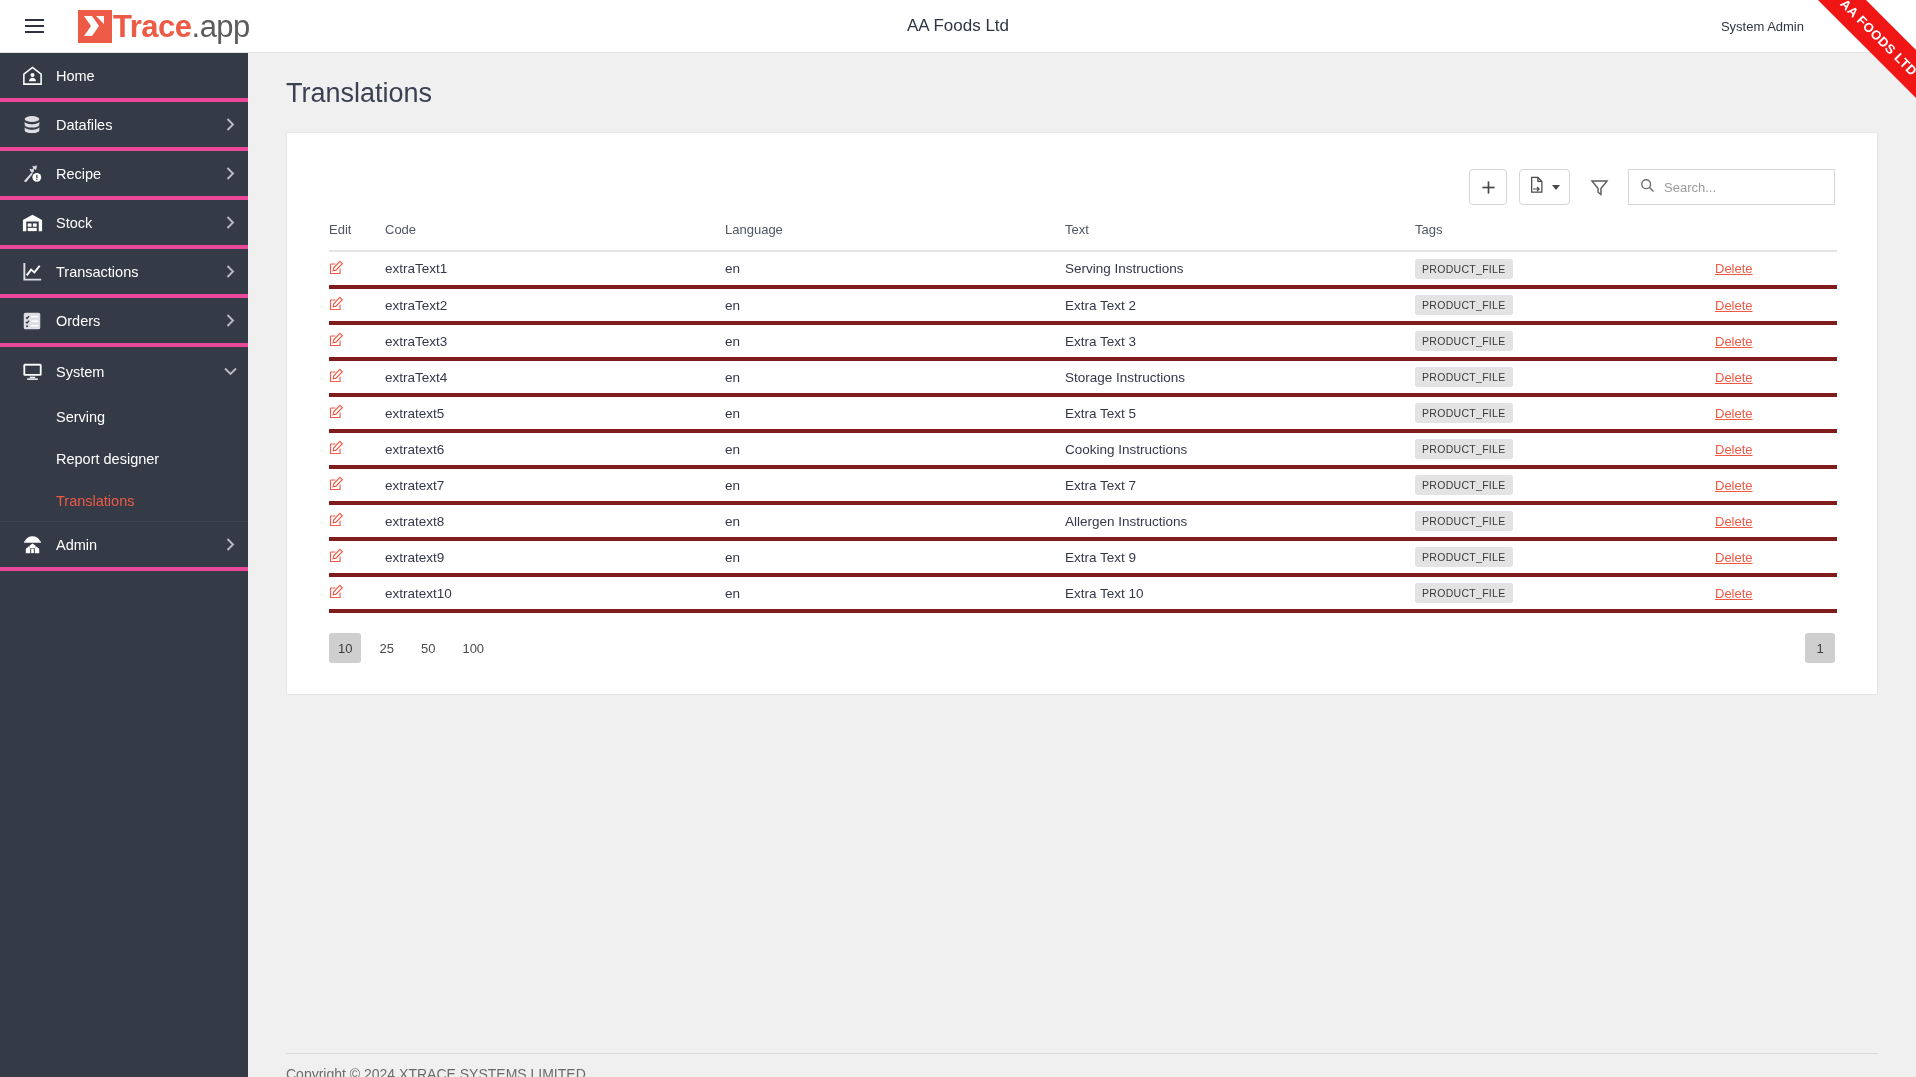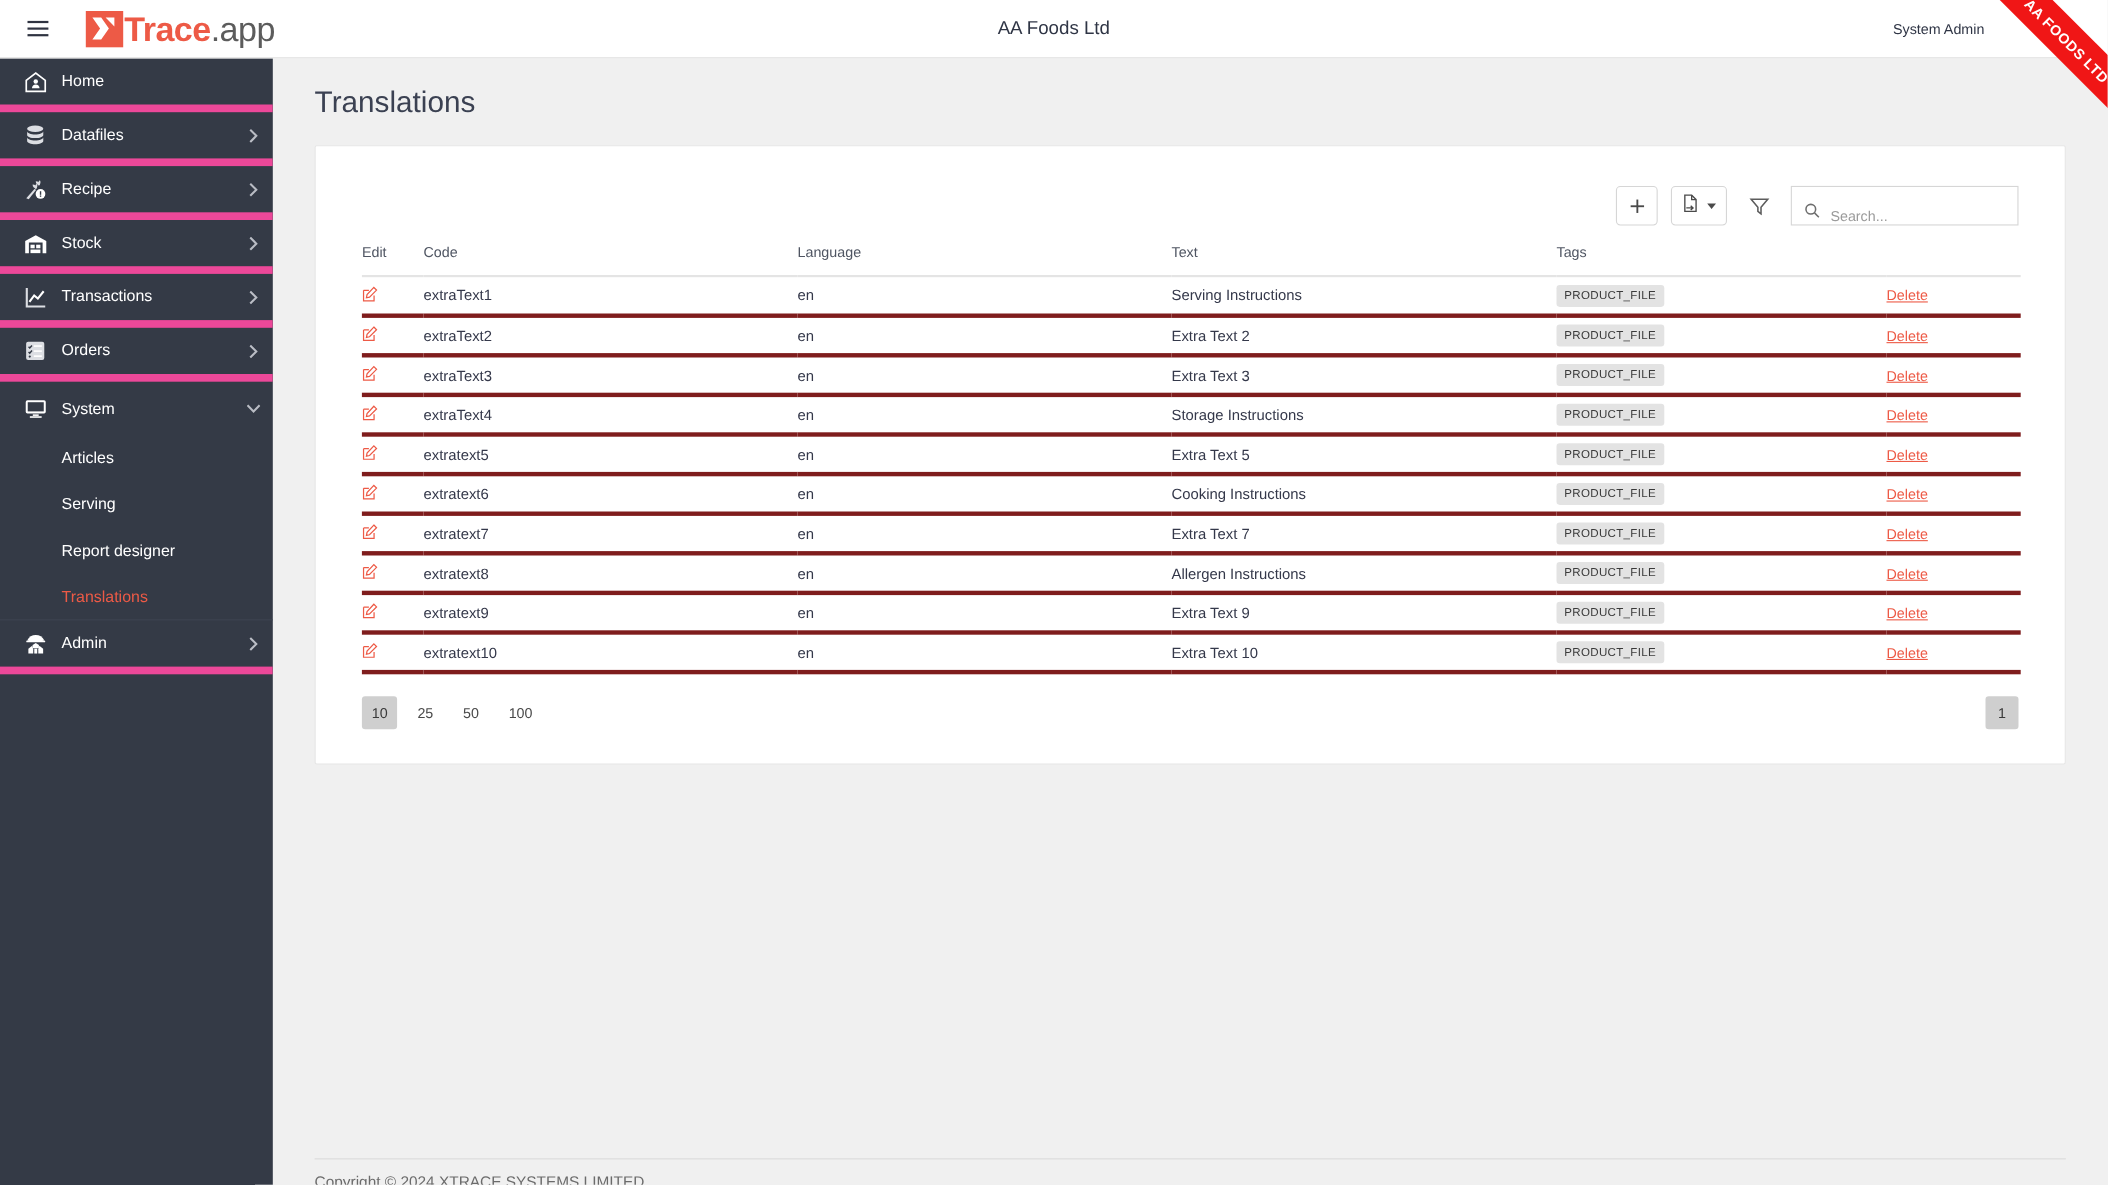--- a/index.html
+++ b/index.html
@@ -92,7 +92,7 @@
     display: flex; align-items: center;
     height: 49px;
     padding-left: 8px;
-    border-bottom: 7px solid #ec4899;
+    border-bottom: 4px solid #ec4899;
     cursor: pointer;
     color: #ffffff;
   }

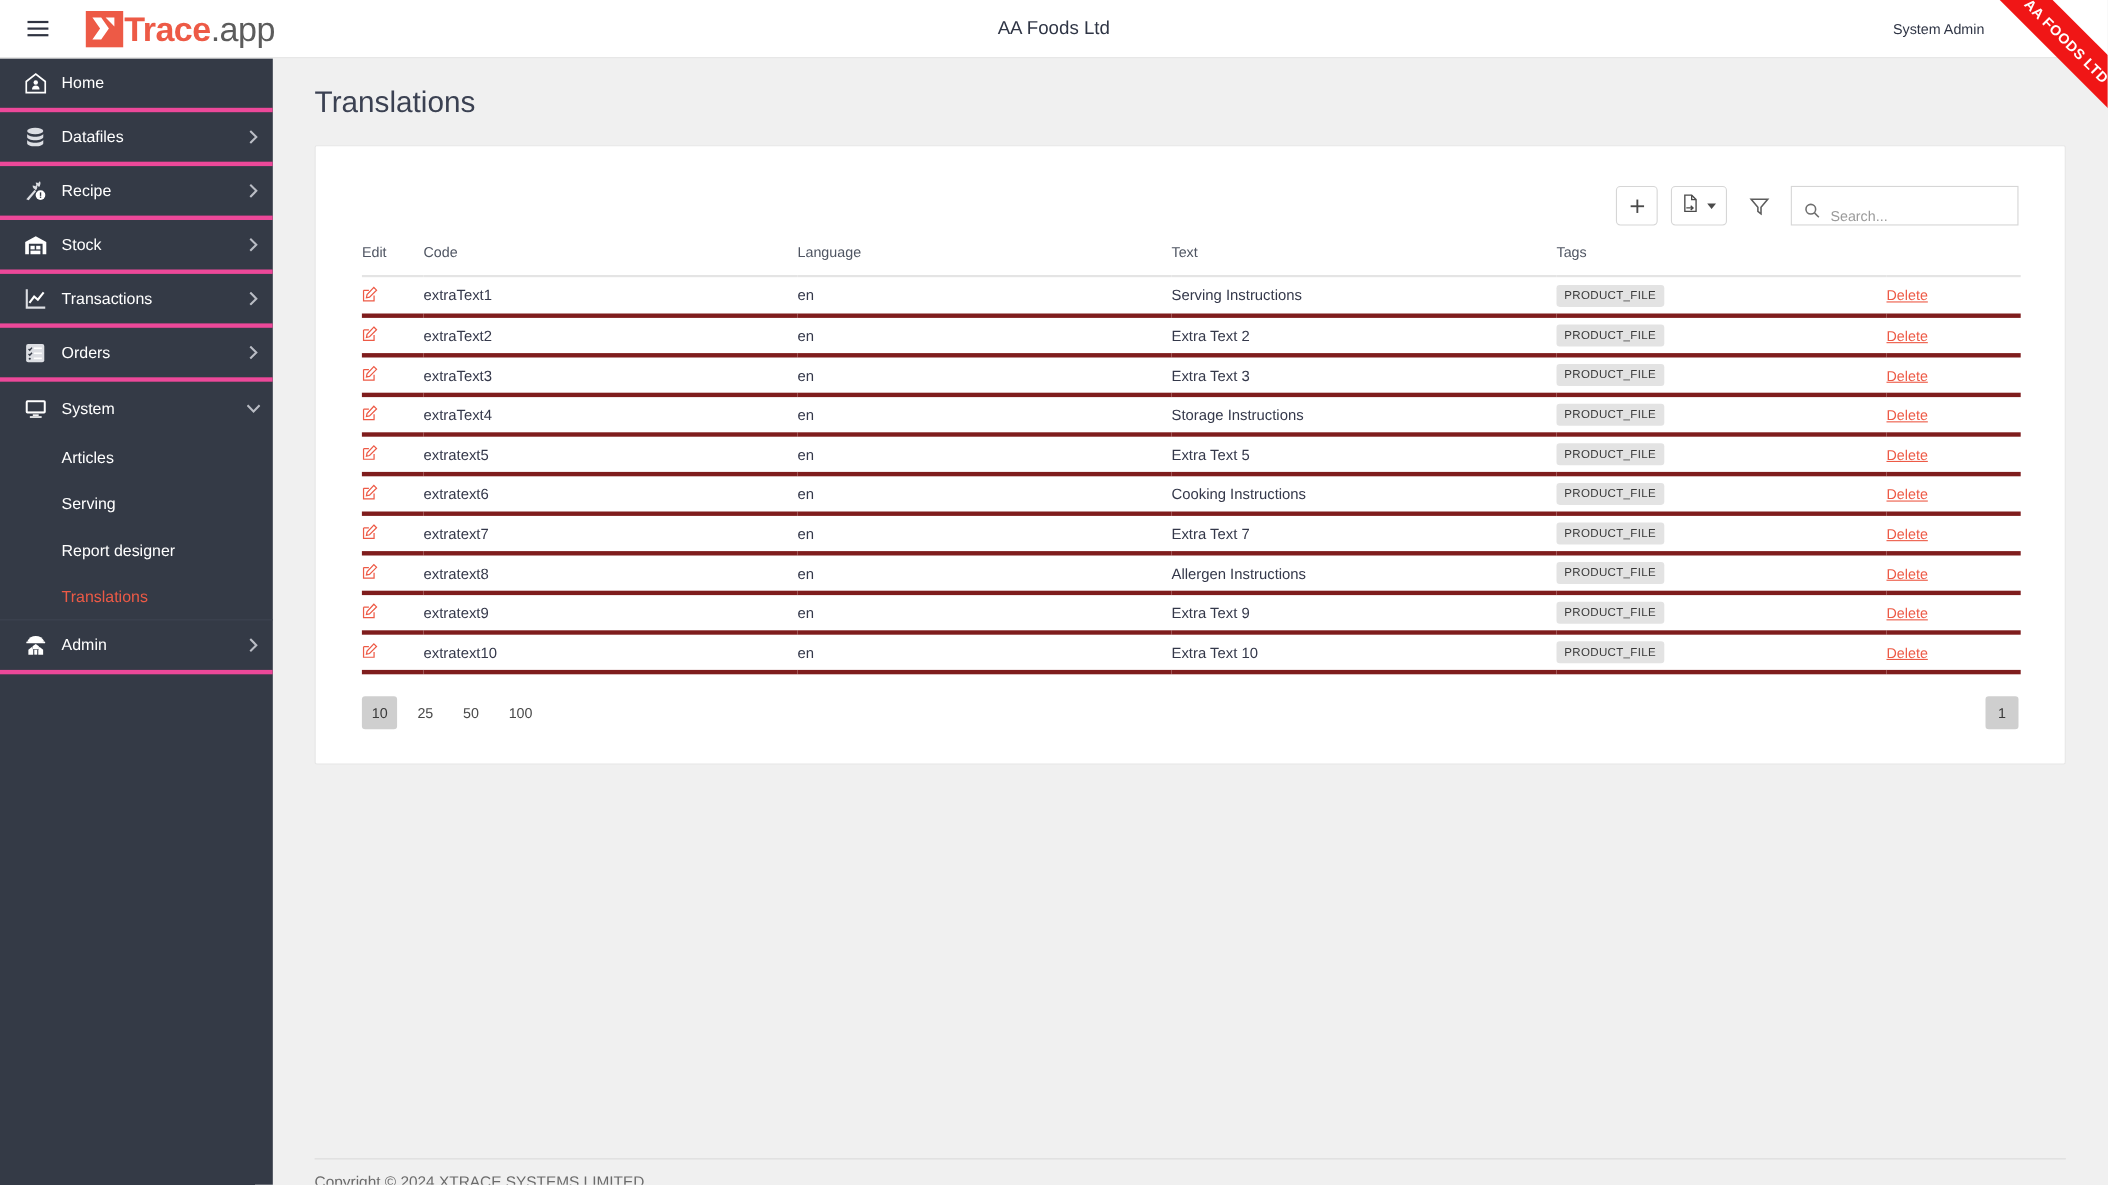--- a/index.html
+++ b/index.html
@@ -171,7 +171,7 @@
     height: 36px; width: 207px;
     border: 1px solid #d6d6d6; border-radius: 0;
     background: #ffffff;
-    display: flex; align-items: flex-end; gap: 9px;
+    display: flex; align-items: center; gap: 9px;
     padding: 0 11px;
   }
   .searchbox input {

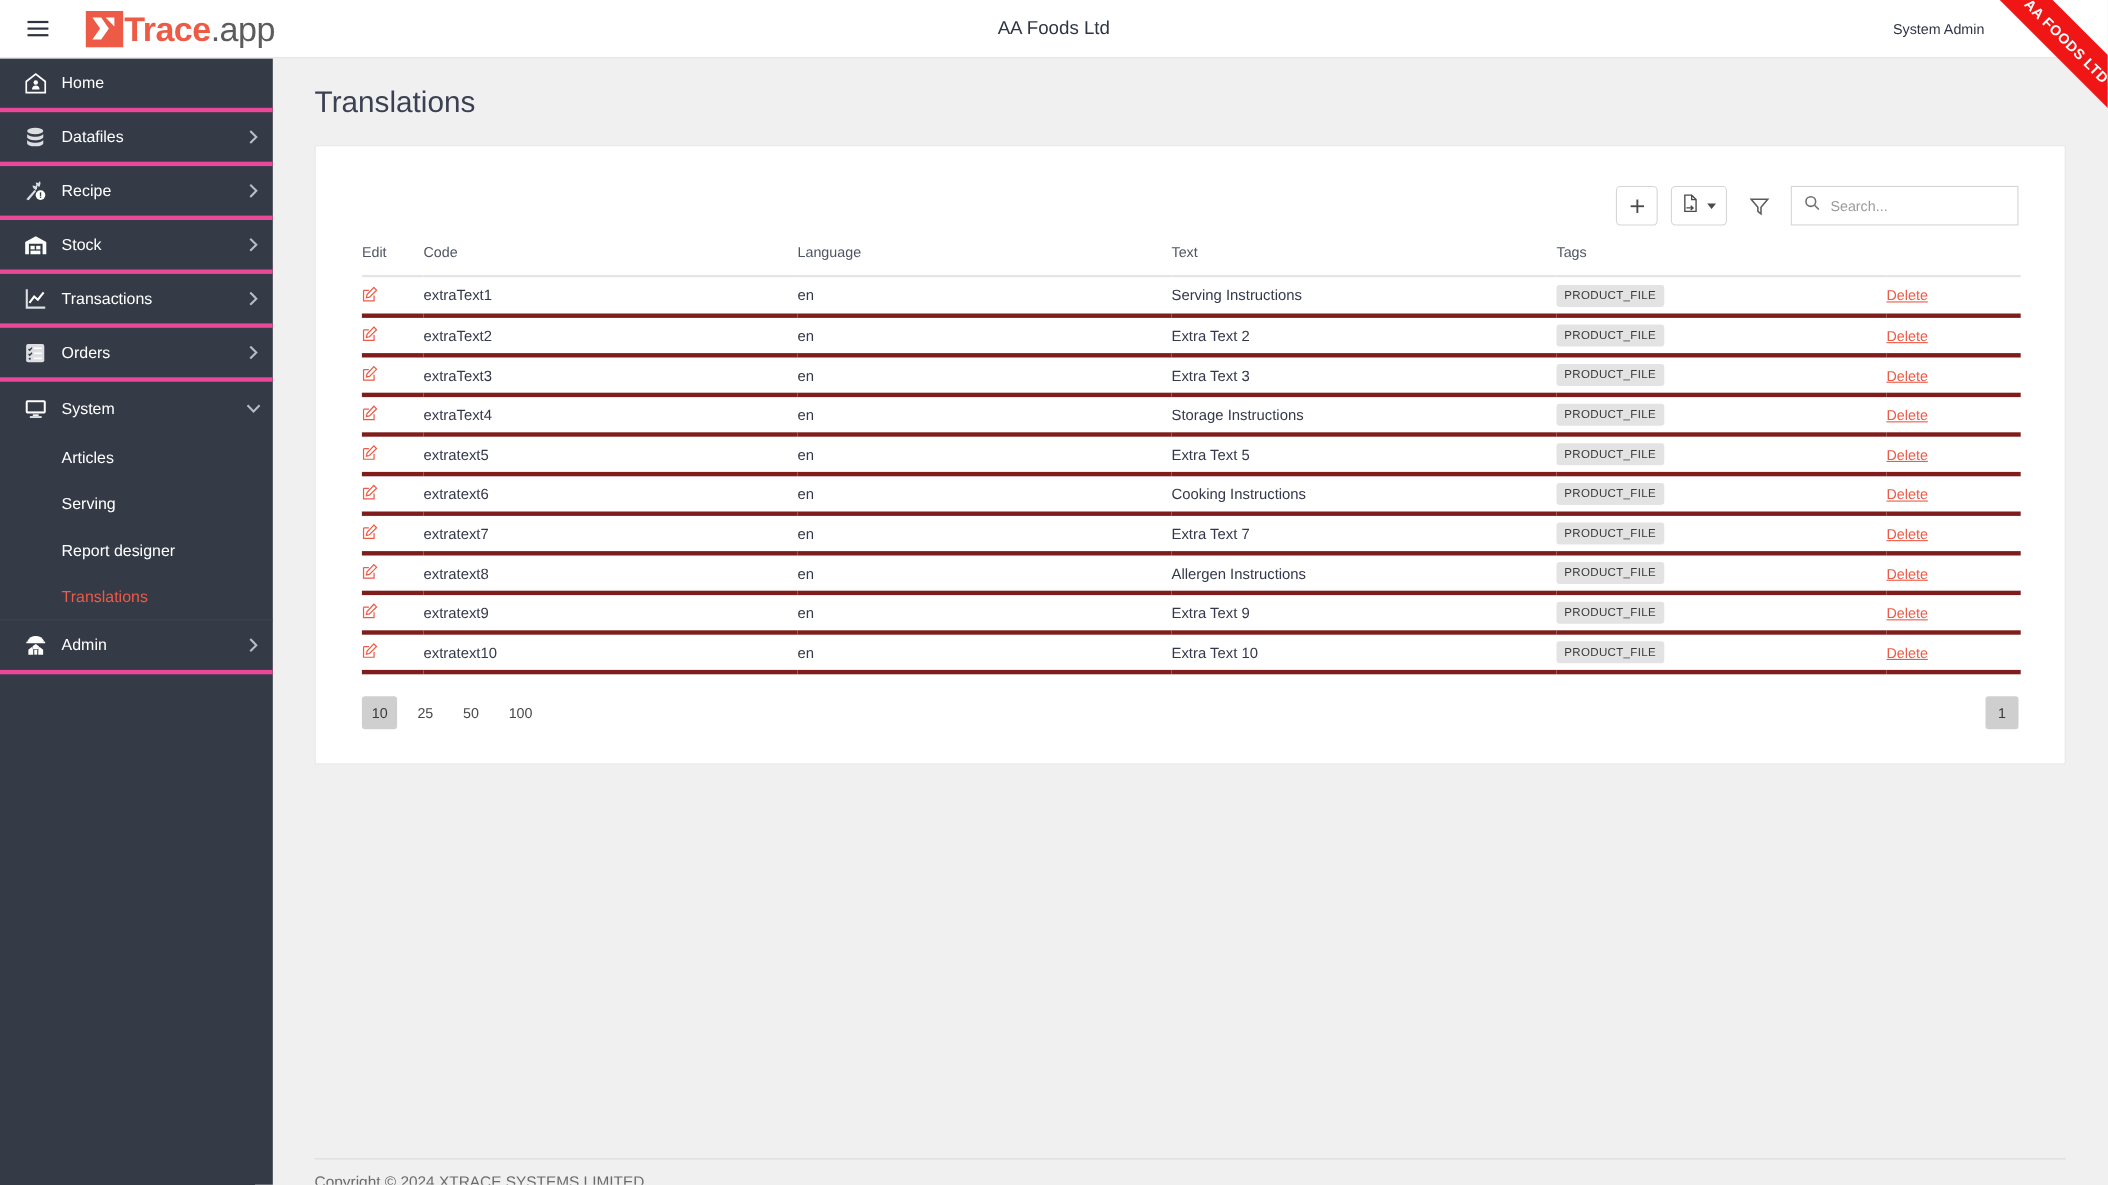--- a/index.html
+++ b/index.html
@@ -410,9 +410,6 @@
     </span>
   </div>
 
-  <div class="nav-sub">
-    <span>Articles</span>
-  </div>
   <div class="nav-sub">
     <span>Serving</span>
   </div>

